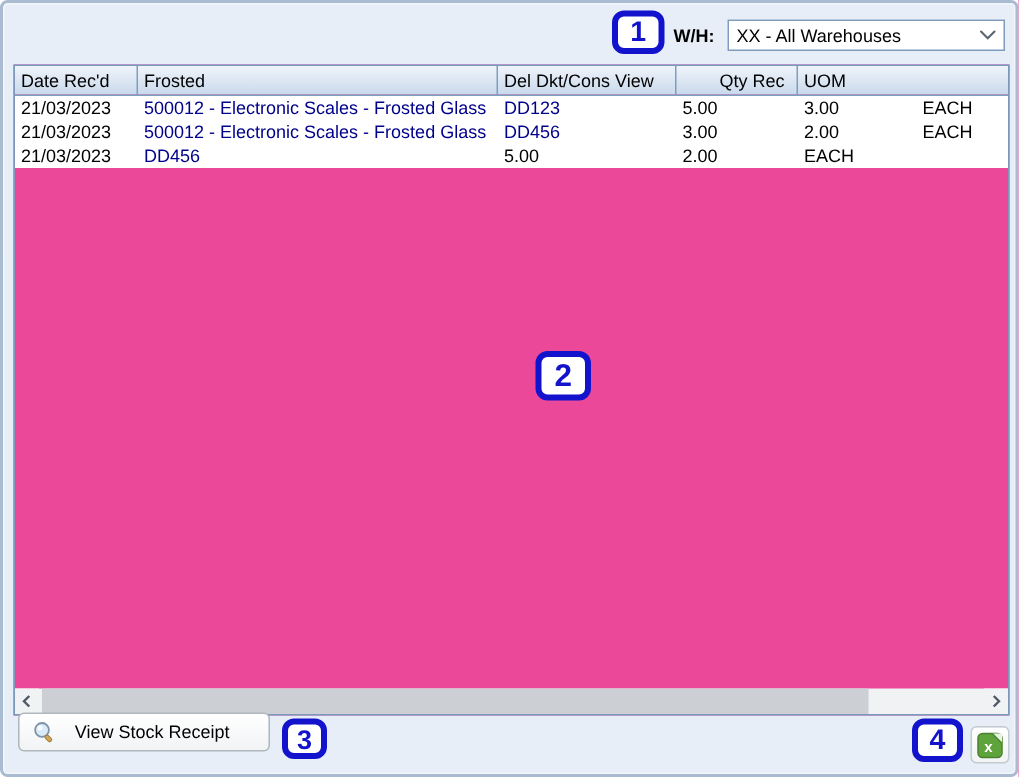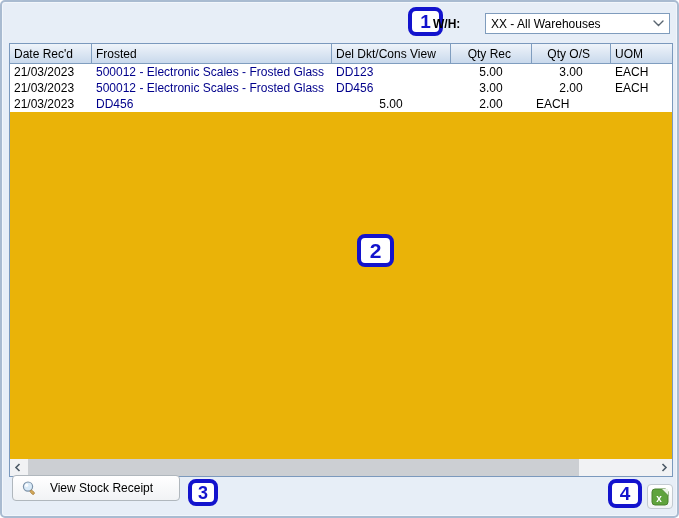--- a/index.html
+++ b/index.html
@@ -15,7 +15,7 @@
 
   
   .wh-label {
-    position:absolute; left:431px; top:15px;
+    position:absolute; left:447px; top:15px;
     font-size:12px; font-weight:bold; color:#000;
   }
   .dropdown {

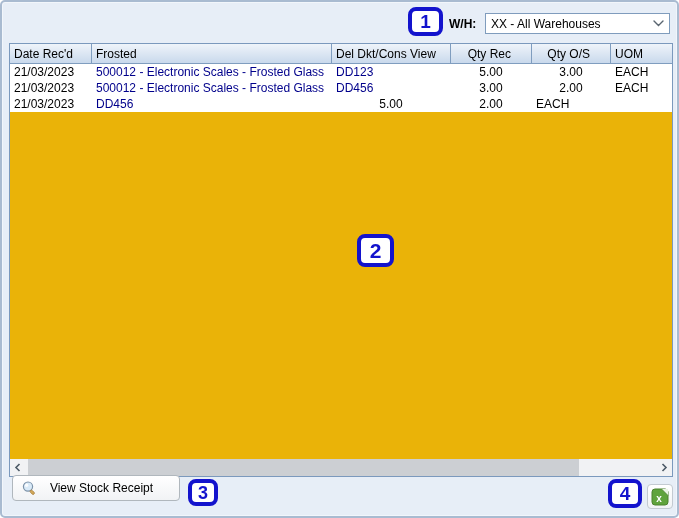--- a/index.html
+++ b/index.html
@@ -28,7 +28,7 @@
   
   .table-wrap {
     position:absolute; left:7px; top:41px; width:664px; height:434px;
-    background:#eab308; border:1px solid #7b99bd;
+    background:#ec4899; border:1px solid #7b99bd;
   }
   .grid-header {
     display:grid; grid-template-columns:82px 240px 119px 81px 79px 1fr;

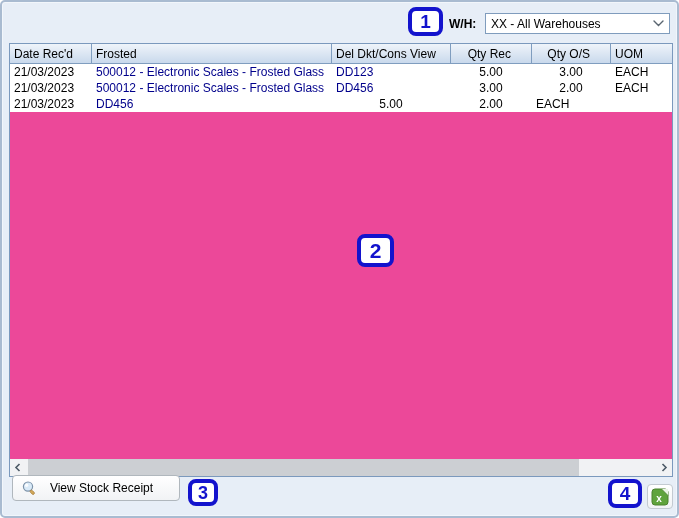--- a/index.html
+++ b/index.html
@@ -41,7 +41,7 @@
     border-right:1px solid var(--header-border,#7f9dbf);
     white-space:nowrap; overflow:hidden;
   }
-  .hcell.num { text-align:right; padding-right:20px; }
+  .hcell.num { text-align:right; padding-right:8px; }
   .hcell:last-child { border-right:none; }
 
   .grid-row {

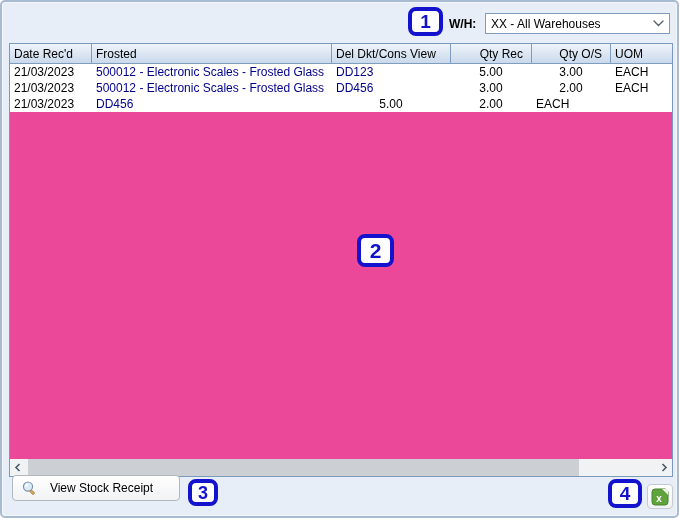--- a/index.html
+++ b/index.html
@@ -125,7 +125,6 @@
       <div class="hcell">Frosted</div>
       <div class="hcell">Del Dkt/Cons View</div>
       <div class="hcell num">Qty Rec</div>
-      <div class="hcell num">Qty O/S</div>
       <div class="hcell">UOM</div>
     </div>
 

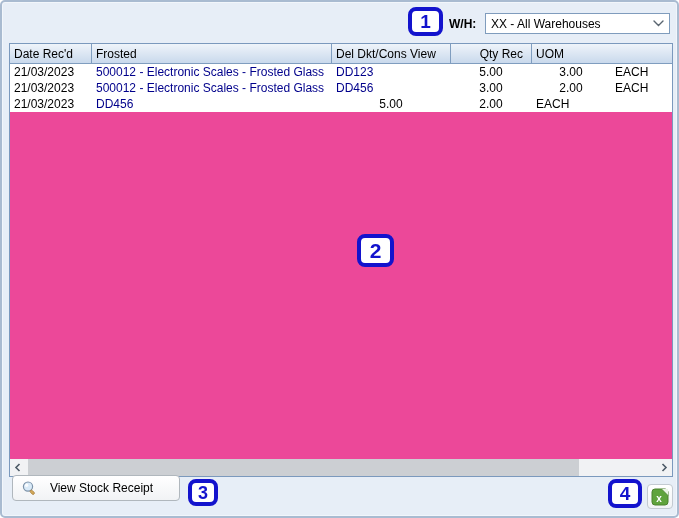--- a/index.html
+++ b/index.html
@@ -53,7 +53,7 @@
     white-space:nowrap; overflow:hidden;
   }
   .cell.link { color:var(--product-link,#00008b); }
-  .cell.num { text-align:center; padding-right:5px; }
+  .cell.num { text-align:left; padding-right:5px; }
 
   
   .hscroll {

